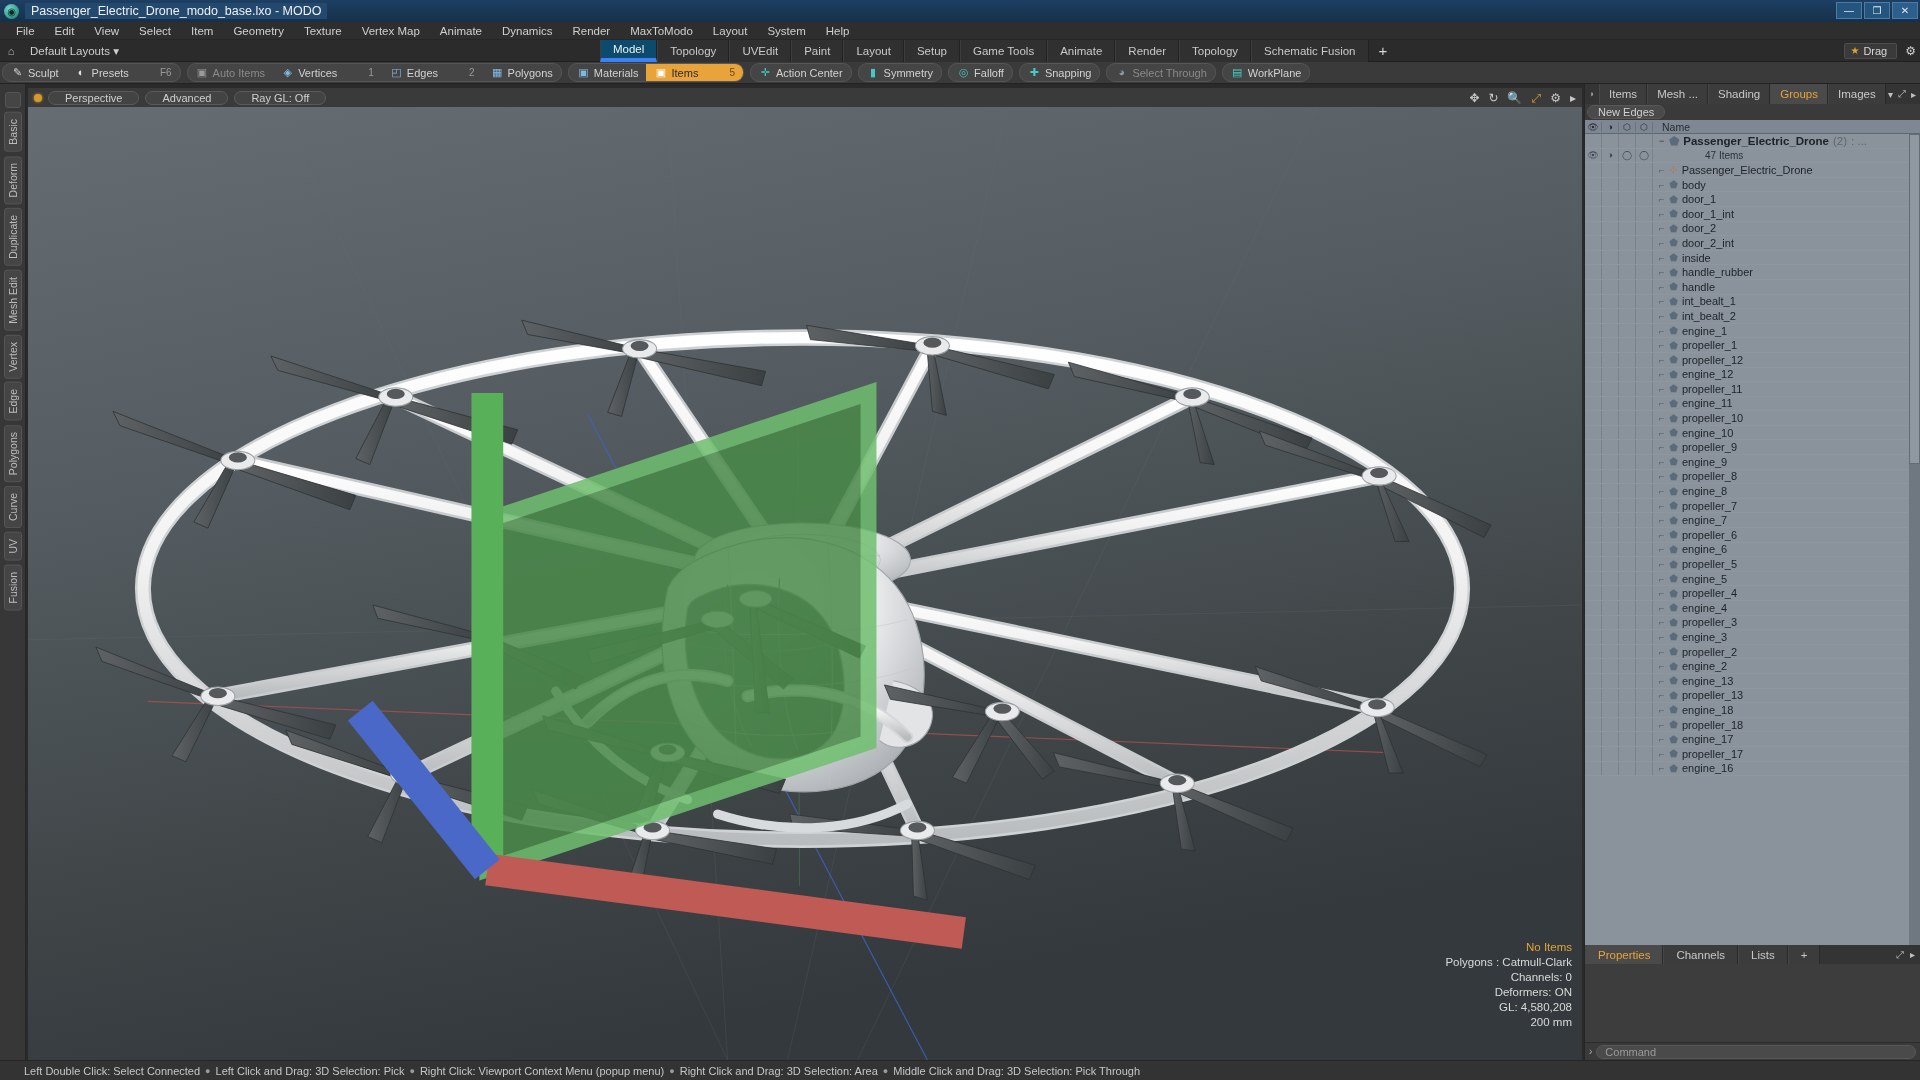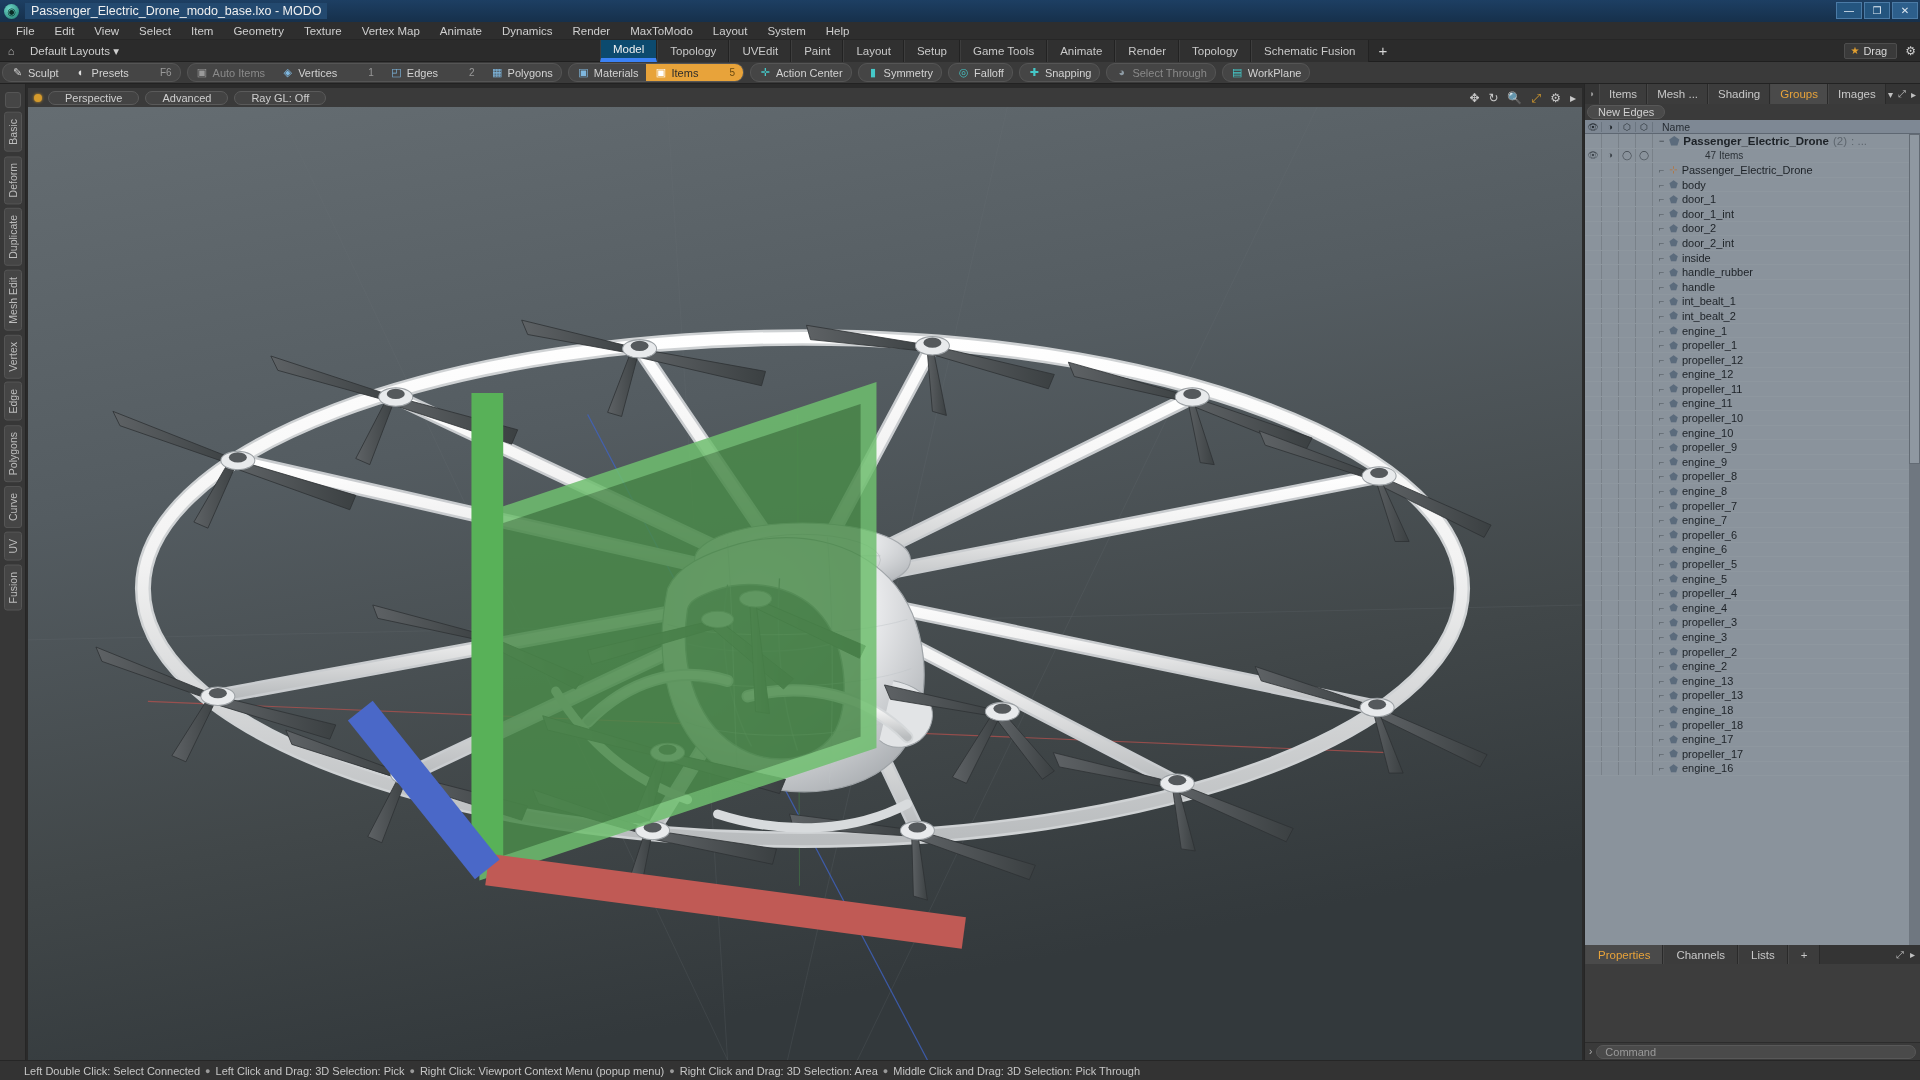--- a/index.html
+++ b/index.html
@@ -577,6 +577,14 @@
         </g>
       </svg>
 
+      <div class="vpstats">
+        <div class="hl">No Items</div>
+        <div>Polygons : Catmull-Clark</div>
+        <div>Channels: 0</div>
+        <div>Deformers: ON</div>
+        <div>GL: 4,580,208</div>
+        <div>200 mm</div>
+      </div>
 
       <svg class="axisgizmo" viewBox="0 0 60 60">
         <polygon points="10,48 34,40 34,18 10,26" fill="#4a8a4a" opacity="0.85" stroke="#6fbf6f"></polygon>

